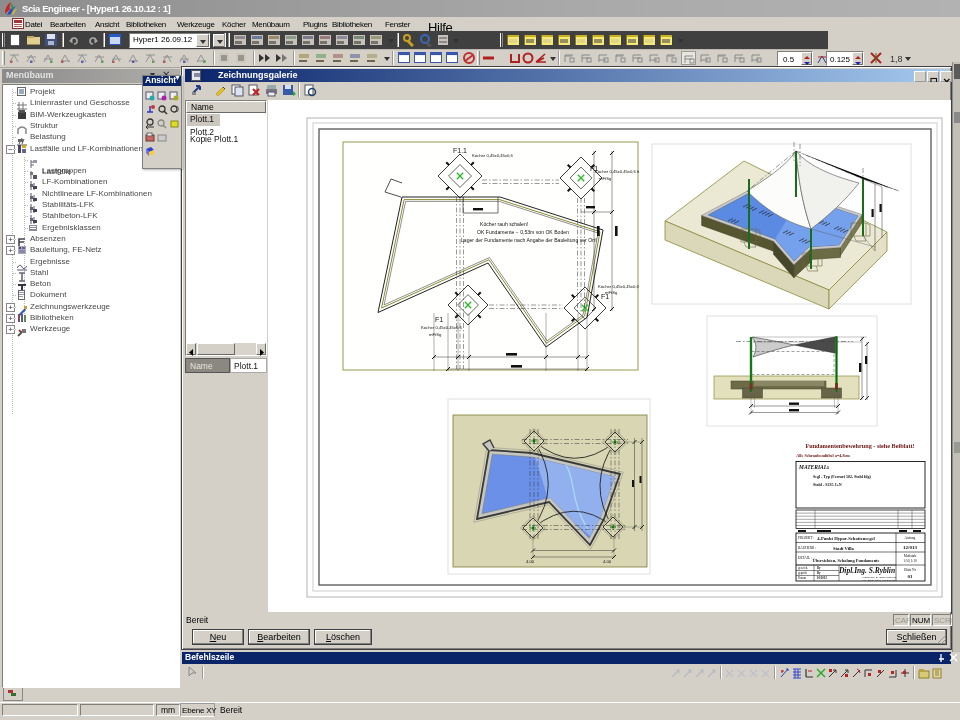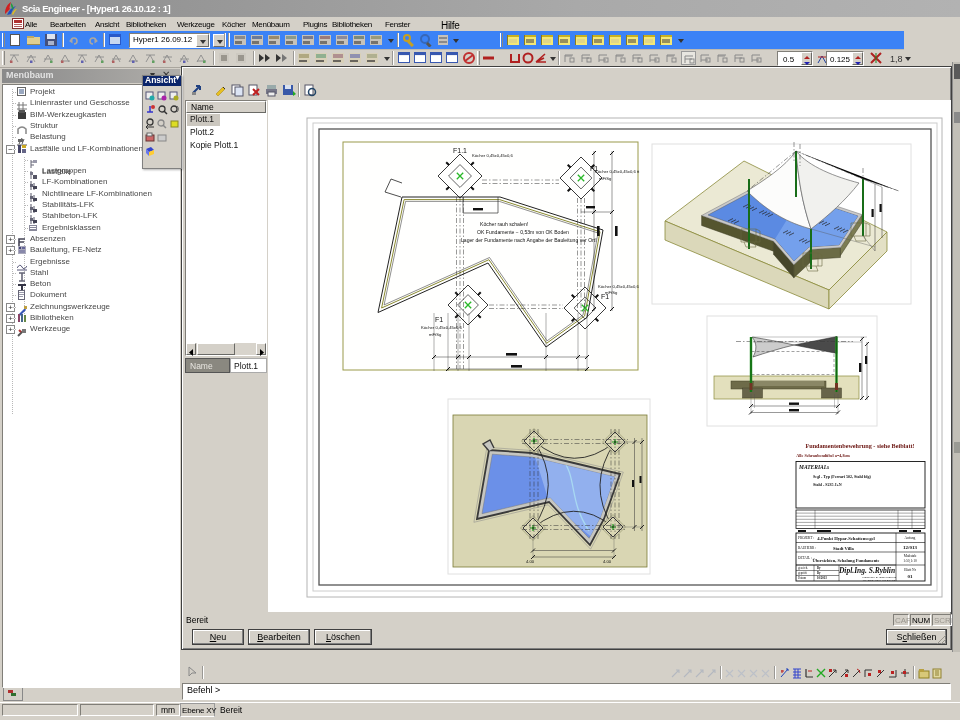--- a/index.html
+++ b/index.html
@@ -34,7 +34,7 @@
       <div class="abs" style="left:1px;top:5px;width:8px;height:1px;background:#b06060;"></div>
       <div class="abs" style="left:1px;top:7px;width:8px;height:1px;background:#b06060;"></div>
     </div>
-<span class="abs" style="left:25px;top:3px;font-size:8px;letter-spacing:-0.3px;color:#000;">Alle</span>
+<span class="abs" style="left:25px;top:3px;font-size:8px;letter-spacing:-0.3px;color:#000;">Datei</span>
 <span class="abs" style="left:50px;top:3px;font-size:8px;letter-spacing:-0.3px;color:#000;">Bearbeiten</span>
 <span class="abs" style="left:95px;top:3px;font-size:8px;letter-spacing:-0.3px;color:#000;">Ansicht</span>
 <span class="abs" style="left:126px;top:3px;font-size:8px;letter-spacing:-0.3px;color:#000;">Bibliotheken</span>

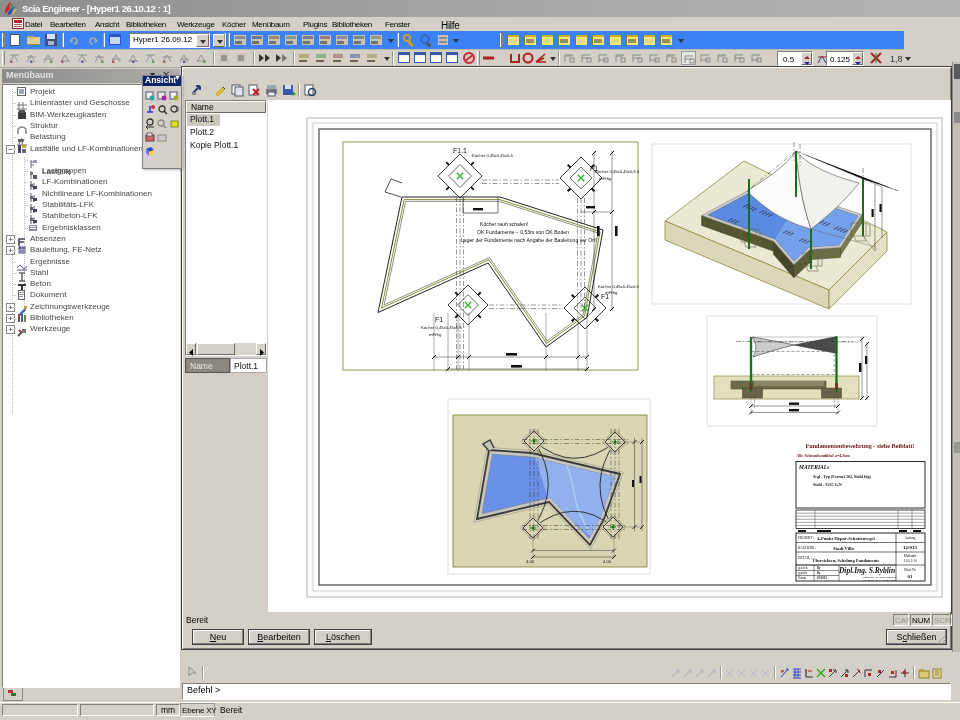--- a/index.html
+++ b/index.html
@@ -44,7 +44,7 @@
 <span class="abs" style="left:303px;top:3px;font-size:8px;letter-spacing:-0.3px;color:#000;">Plugins</span>
 <span class="abs" style="left:332px;top:3px;font-size:8px;letter-spacing:-0.3px;color:#000;">Bibliotheken</span>
 <span class="abs" style="left:385px;top:3px;font-size:8px;letter-spacing:-0.3px;color:#000;">Fenster</span>
-<span class="abs" style="left:441px;top:3px;font-size:10px;letter-spacing:-0.3px;color:#000;">Hilfe</span>
+<span class="abs" style="left:428px;top:3px;font-size:13px;letter-spacing:-0.3px;color:#000;">Hilfe</span>
 </div>
 <div class="abs" style="left:0;top:31px;width:904px;height:19px;background:#3b82f6;border-bottom:1px solid #bebab2;">
 <div class="grip" style="left:2px;top:2px;height:14px;"></div>

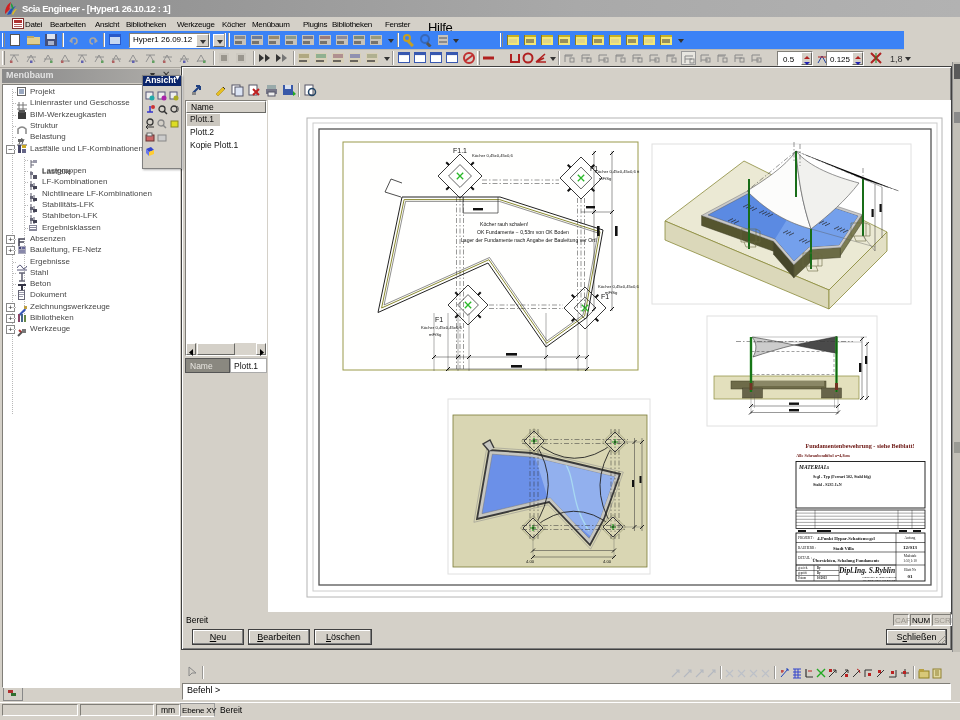--- a/index.html
+++ b/index.html
@@ -46,7 +46,7 @@
 <span class="abs" style="left:385px;top:3px;font-size:8px;letter-spacing:-0.3px;color:#000;">Fenster</span>
 <span class="abs" style="left:428px;top:3px;font-size:13px;letter-spacing:-0.3px;color:#000;">Hilfe</span>
 </div>
-<div class="abs" style="left:0;top:31px;width:904px;height:19px;background:#3b82f6;border-bottom:1px solid #bebab2;">
+<div class="abs" style="left:0;top:31px;width:828px;height:19px;background:#404040;border-bottom:1px solid #bebab2;">
 <div class="grip" style="left:2px;top:2px;height:14px;"></div>
 <div class="ic" style="left:8px;top:2px;width:15px;height:14px;">
       <div class="abs" style="left:2px;top:1px;width:10px;height:12px;background:#fff;"></div>

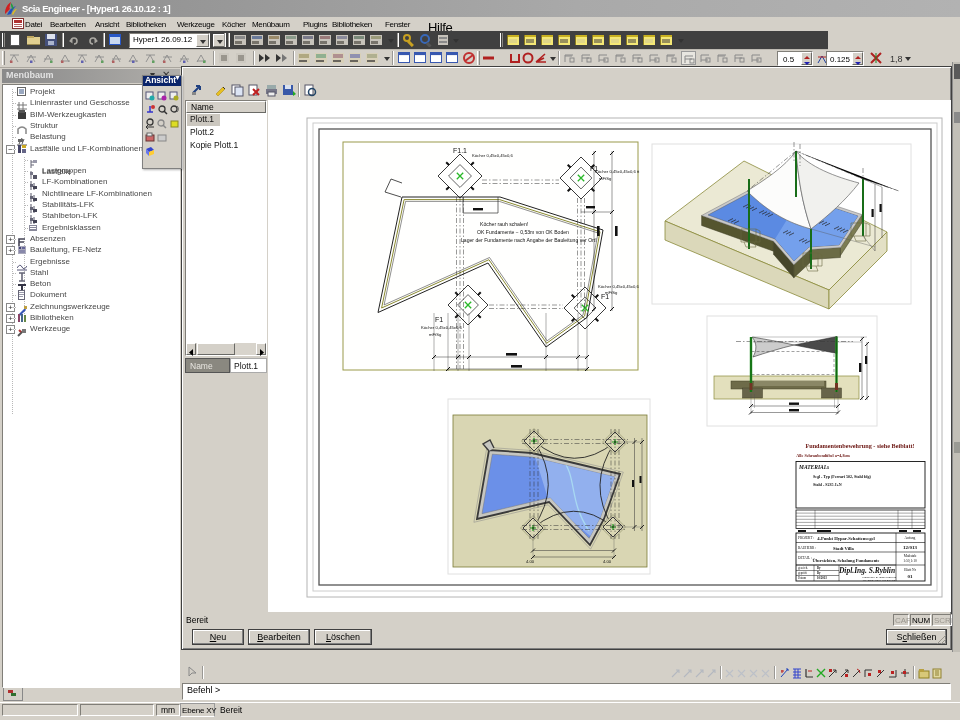--- a/index.html
+++ b/index.html
@@ -669,6 +669,21 @@
     </div>
 </div>
 <div class="abs" style="left:181px;top:66px;width:771px;height:584px;background:#d4d0c8;border:1px solid #404040;box-shadow:inset 1px 1px 0 #fff,inset -1px -1px 0 #808080;">
+<div class="abs" style="left:3px;top:2px;width:765px;height:13px;background:linear-gradient(to right,#0a246a,#a6caf0);">
+      <div class="abs" style="left:6px;top:1px;width:10px;height:11px;background:#e8e8e8;border:1px solid #555;">
+        <div class="abs" style="left:2px;top:2px;width:6px;height:4px;background:#88a;"></div>
+      </div>
+      <span class="abs" style="left:33px;top:1px;font-size:9px;font-weight:bold;color:#fff;">Zeichnungsgalerie</span>
+<div class="abs" style="left:729px;top:2px;width:12px;height:11px;background:#d4d0c8;border:1px solid #9a9a9a;border-top-color:#fff;border-left-color:#fff;"><svg width="11" height="10">
+          <path d="M3,8 h4" stroke="#111" stroke-width="1.6"></path>
+        </svg></div>
+<div class="abs" style="left:742px;top:2px;width:12px;height:11px;background:#d4d0c8;border:1px solid #9a9a9a;border-top-color:#fff;border-left-color:#fff;"><svg width="11" height="10">
+          <rect x="3" y="2.5" width="5.5" height="5.5" fill="none" stroke="#111" stroke-width="1.1"></rect>
+        </svg></div>
+<div class="abs" style="left:755px;top:2px;width:12px;height:11px;background:#d4d0c8;border:1px solid #9a9a9a;border-top-color:#fff;border-left-color:#fff;"><svg width="11" height="10">
+          <path d="M3,3 L8.5,8 M8.5,3 L3,8" stroke="#111" stroke-width="1.2"></path>
+        </svg></div>
+</div>
 <div class="abs" style="left:3px;top:15px;width:765px;height:17px;background:#d4d0c8;">
 <div class="ic" style="left:5px;top:1px;"><svg width="15" height="14">
           <path d="M3,10 L10,3 M10,3 l-4,0 m4,0 l0,4" stroke="#204080" stroke-width="2" fill="none"></path>

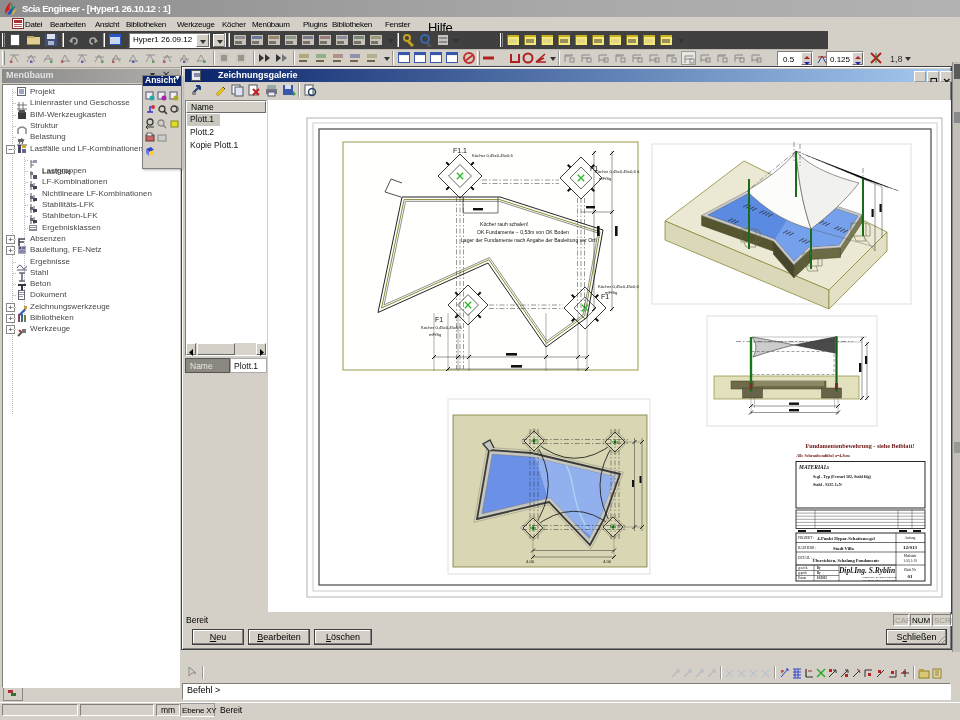--- a/index.html
+++ b/index.html
@@ -724,7 +724,7 @@
 <div class="abs" style="left:1px;top:13px;width:33px;height:12px;background:#cbc7bf;"></div>
 <span class="abs" style="left:4px;top:13px;font-size:8.5px;color:#111;">Plott.1</span>
 <span class="abs" style="left:4px;top:26px;font-size:8.5px;color:#111;">Plott.2</span>
-<span class="abs" style="left:4px;top:39px;font-size:8.5px;color:#111;">Kopie Plott.1</span>
+<span class="abs" style="left:4px;top:33px;font-size:8.5px;color:#111;">Kopie Plott.1</span>
 <div class="abs" style="left:0px;top:242px;width:80px;height:12px;background:#d8d4cc;">
         <div class="abs raised" style="left:0;top:0;width:10px;height:12px;background:#d4d0c8;text-align:center;"><svg width="9" height="11">
             <path d="M6,2 L2,5.5 L6,9 Z" fill="#000"></path>

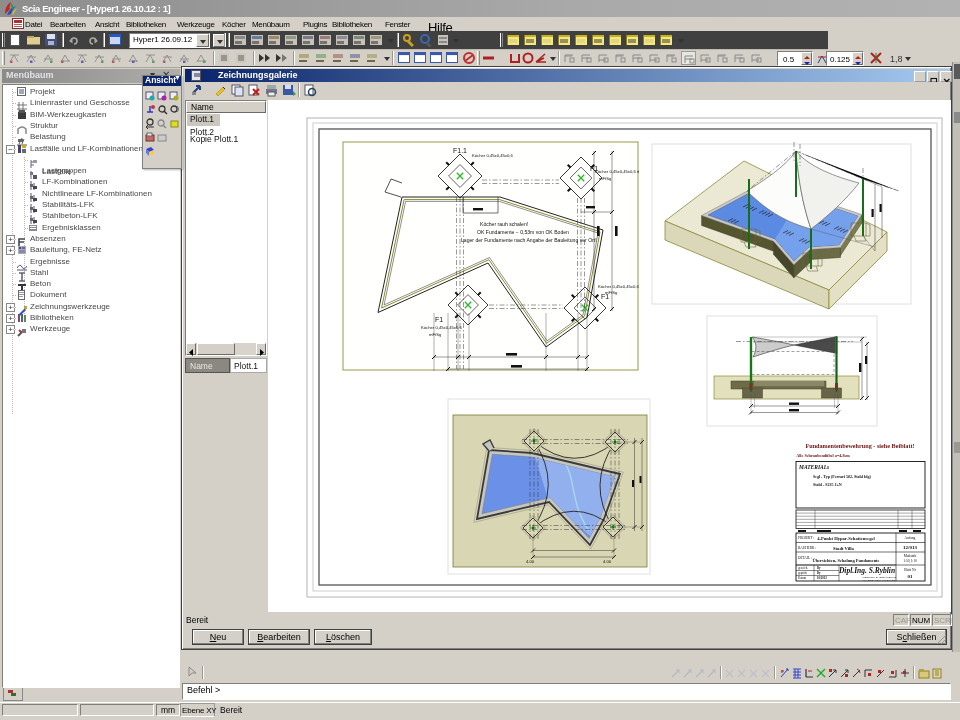--- a/index.html
+++ b/index.html
@@ -1053,6 +1053,15 @@
     </svg>
 </div>
 <div class="abs" style="left:181px;top:651px;width:771px;height:51px;background:#d4d0c8;">
+<div class="abs" style="left:1px;top:1px;width:769px;height:12px;background:#0a246a;">
+      <span class="abs" style="left:3px;top:0px;font-size:8.5px;font-weight:bold;color:#fff;">Befehlszeile</span>
+      <svg class="abs" style="left:755px;top:1px" width="9" height="10">
+        <path d="M4,1 v5 M2,6 h5 M4,6 v3" stroke="#fff" stroke-width="1.3"></path>
+      </svg>
+      <svg class="abs" style="left:767px;top:1px" width="9" height="10">
+        <path d="M1,1 L8,8 M8,1 L1,8" stroke="#fff" stroke-width="1.3"></path>
+      </svg>
+    </div>
 <div class="abs" style="left:1px;top:13px;width:769px;height:19px;background:#d4d0c8;">
 <div class="ic" style="left:3px;top:2px;"><svg width="15" height="14">
           <path d="M4,1 v9 l3,-3 h4 z" fill="none" stroke="#888"></path>

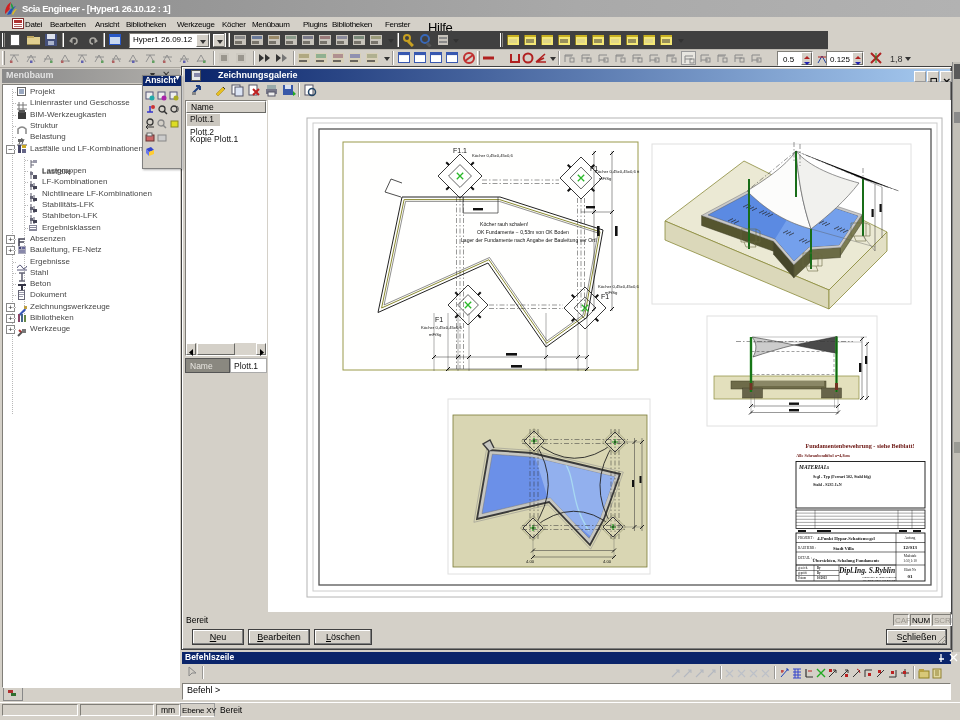--- a/index.html
+++ b/index.html
@@ -1145,9 +1145,6 @@
           <path d="M4,4 h4 M4,6 h4 M4,8 h4" stroke="#908030"></path>
         </svg></div>
 </div>
-<div class="abs sunken" style="left:1px;top:32px;width:769px;height:17px;background:#fff;">
-      <span class="abs" style="left:4px;top:1px;font-size:9px;">Befehl &gt;</span>
-    </div>
 </div>
 <div class="abs" style="left:0;top:702px;width:960px;height:18px;background:#d4d0c8;border-top:1px solid #fff;">
 <div class="abs sunken" style="left:2px;top:1px;width:76px;height:12px;"></div>

